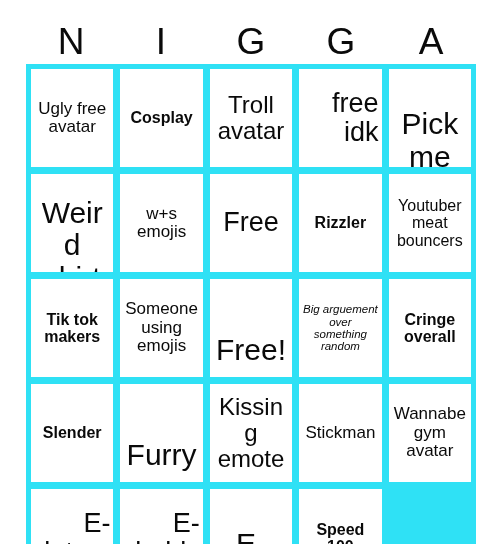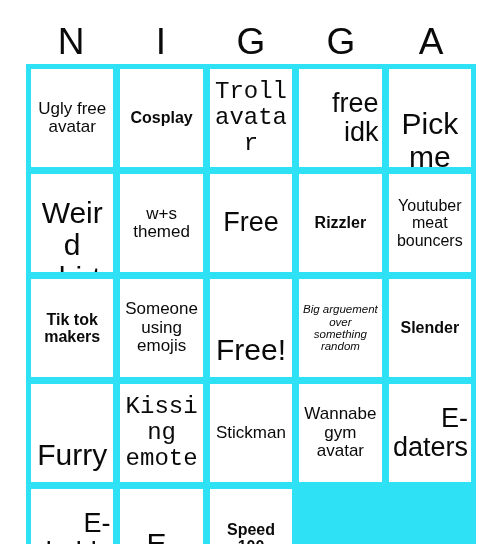--- a/index.html
+++ b/index.html
@@ -83,7 +83,7 @@
   
   .fs-xxl .cell-text { font-size: 30px; margin-top: 45px; }
   .fs-xl  .cell-text { font-size: 27px; text-align: right; }
-  .fs-lg  .cell-text { font-size: 24px; font-family: Liberation Mono, monospace; }
+  .fs-lg  .cell-text { font-size: 24px; }
   .fs-md  .cell-text { font-size: 16px; font-weight: bold; }
   .fs-sm  .cell-text { font-size: 17px; }
   .fs-xs  .cell-text { font-size: 16px; }

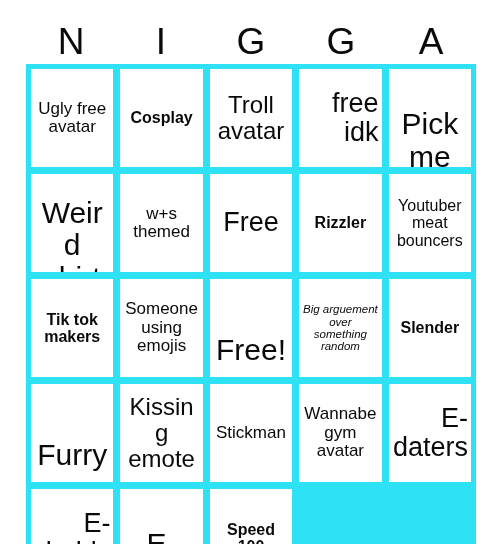--- a/index.html
+++ b/index.html
@@ -122,7 +122,7 @@
         <span class="cell-text">Weird shirt</span>
       </div>
       <div class="bingo-cell fs-sm">
-        <span class="cell-text">w+s themed</span>
+        <span class="cell-text">w+s emojis</span>
       </div>
       <div class="bingo-cell fs-xl">
         <span class="cell-text">Free</span>

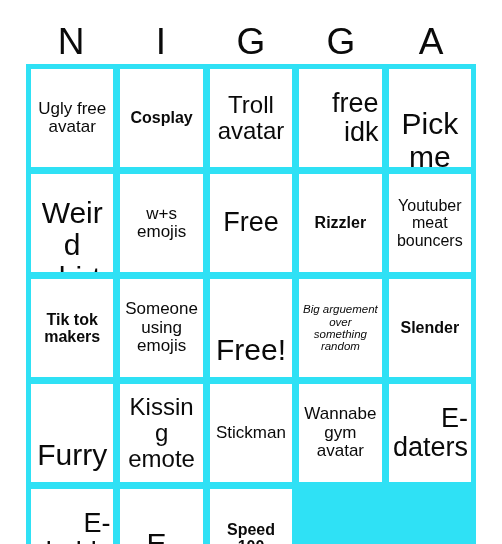--- a/index.html
+++ b/index.html
@@ -146,6 +146,9 @@
         <span class="cell-text">Big arguement over something random</span>
       </div>
       <div class="bingo-cell fs-md">
+        <span class="cell-text">Cringe overall</span>
+      </div>
+      <div class="bingo-cell fs-md">
         <span class="cell-text">Slender</span>
       </div>
       <div class="bingo-cell fs-xxl">

